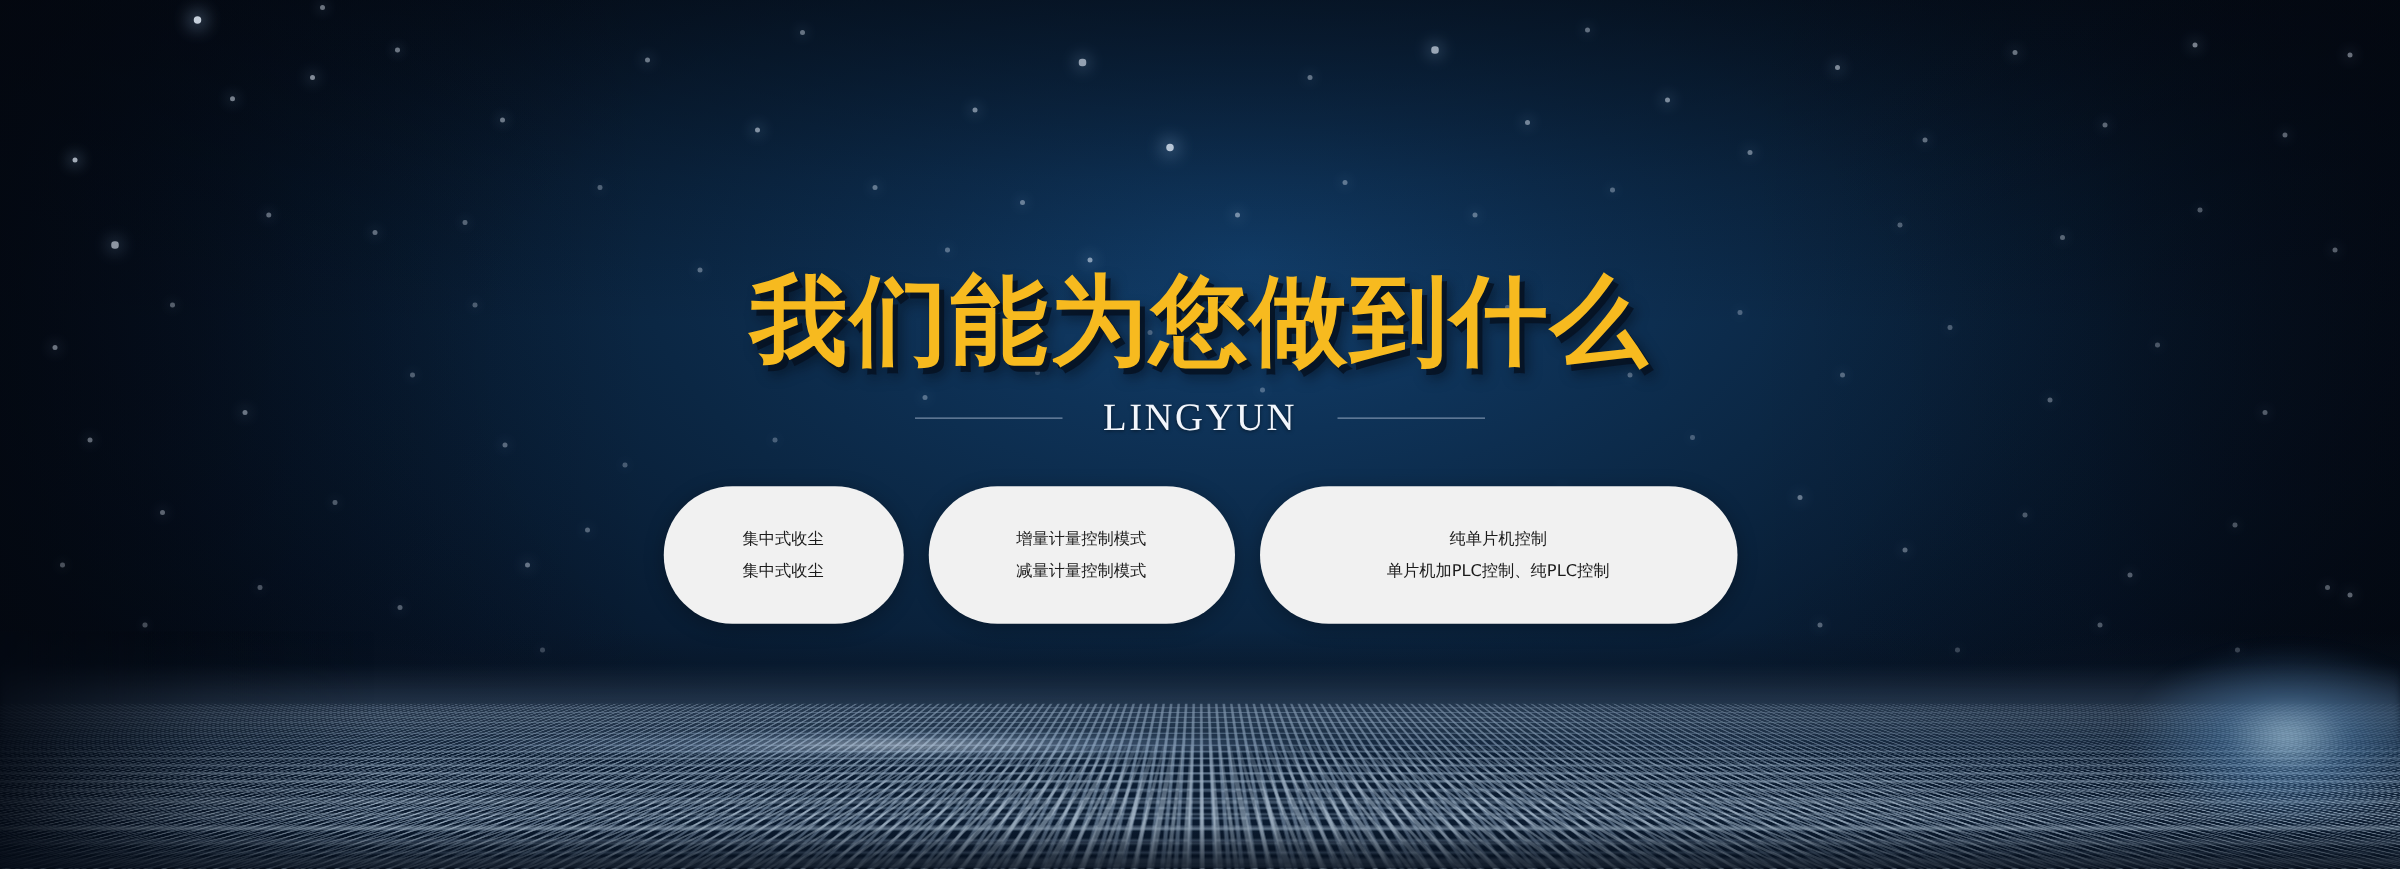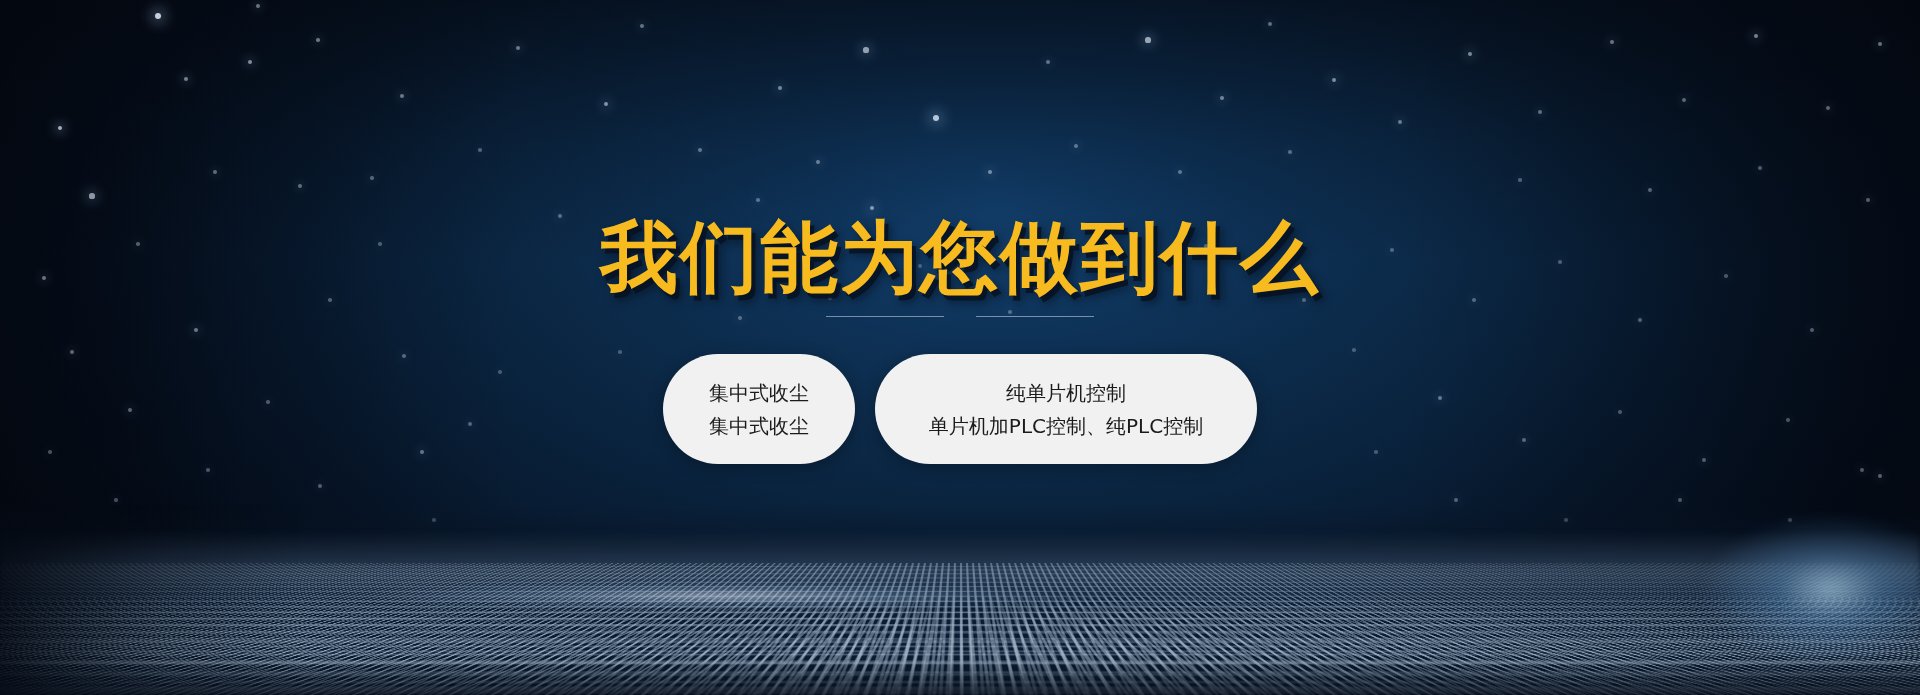--- a/index.html
+++ b/index.html
@@ -328,6 +328,7 @@
 
     <div class="brand-row">
       <span class="brand-rule"></span>
+      <span class="brand-name">LINGYUN</span>
       <span class="brand-rule"></span>
     </div>
 

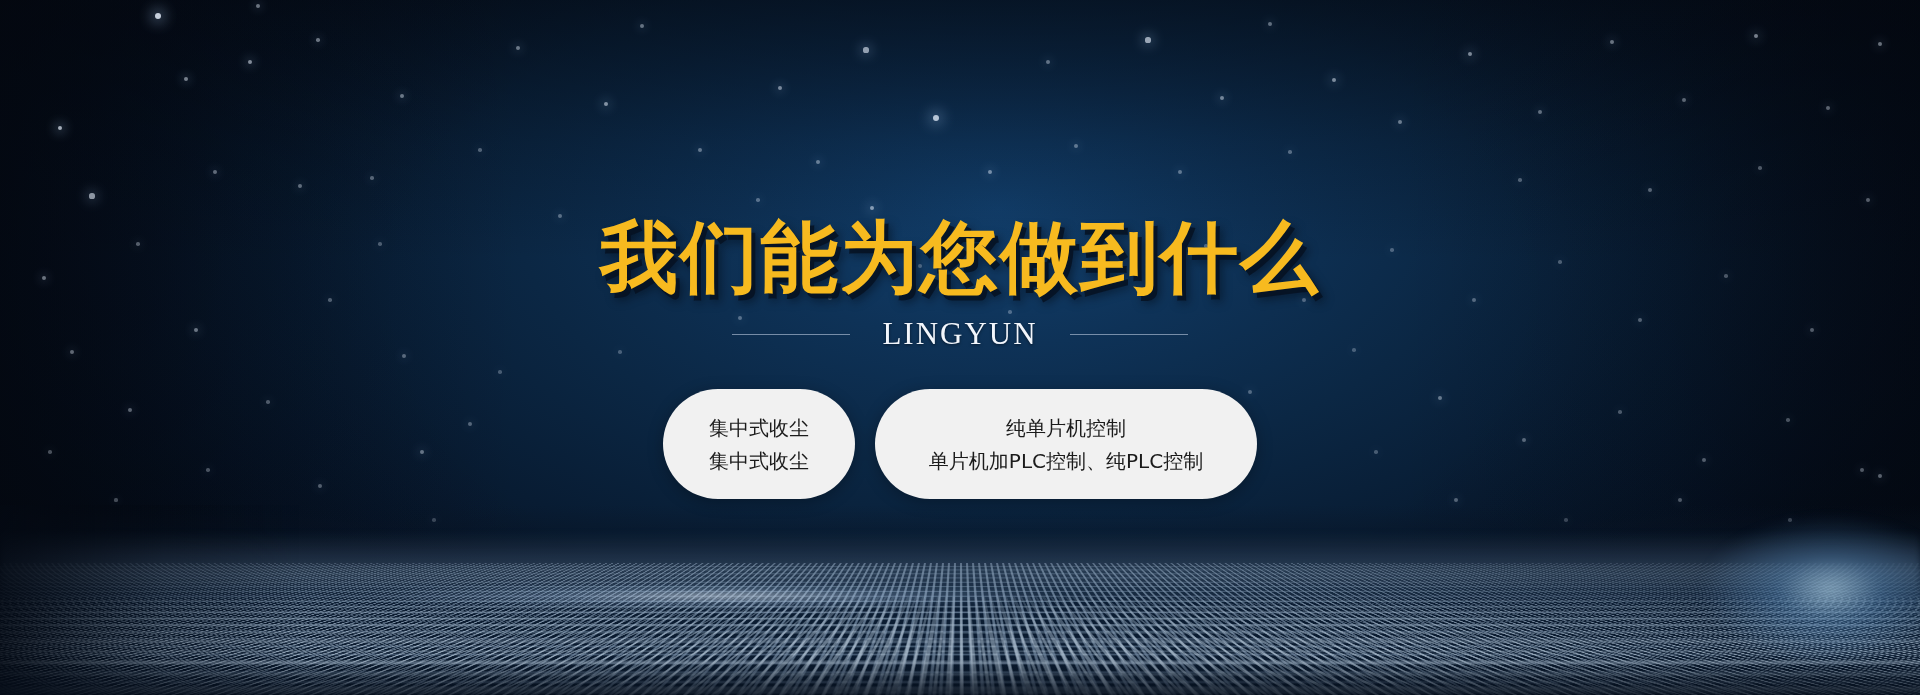--- a/index.html
+++ b/index.html
@@ -201,7 +201,7 @@
   .card-3 { width:382px; }
   .card-line {
     font-family:"DejaVu Sans", "Liberation Sans", sans-serif;
-    font-size:20px;
+    font-size:13px;
     color:#1b1b1b;
     line-height:1;
     white-space:nowrap;

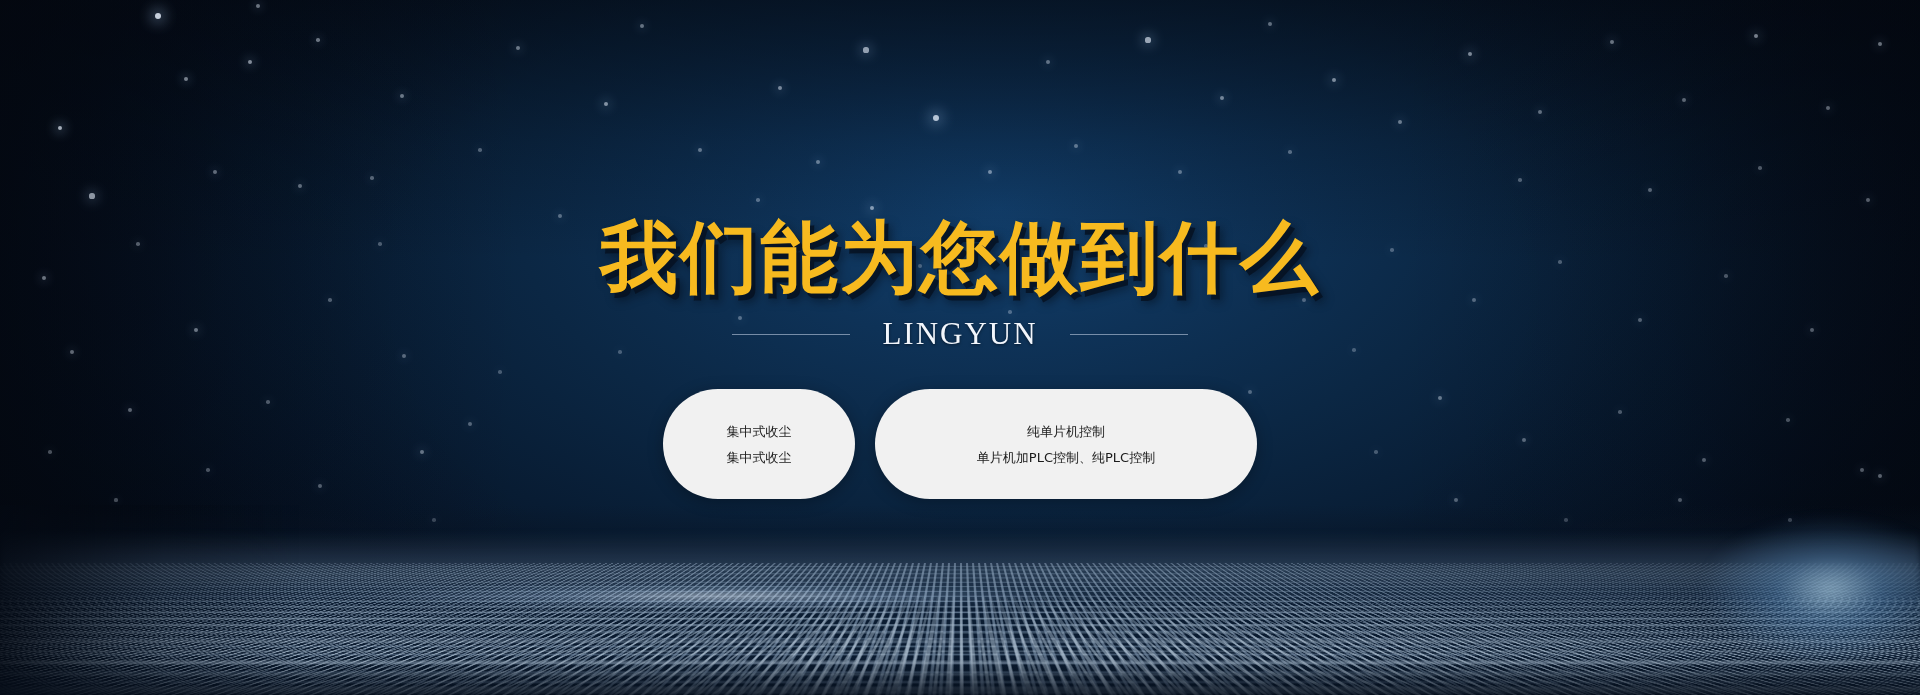--- a/index.html
+++ b/index.html
@@ -340,6 +340,10 @@
         <span class="card-line">集中式收尘</span>
       </div>
 
+      <div class="card card-2">
+        <span class="card-line">增量计量控制模式</span>
+        <span class="card-line">减量计量控制模式</span>
+      </div>
 
       <div class="card card-3">
         <span class="card-line">纯单片机控制</span>

